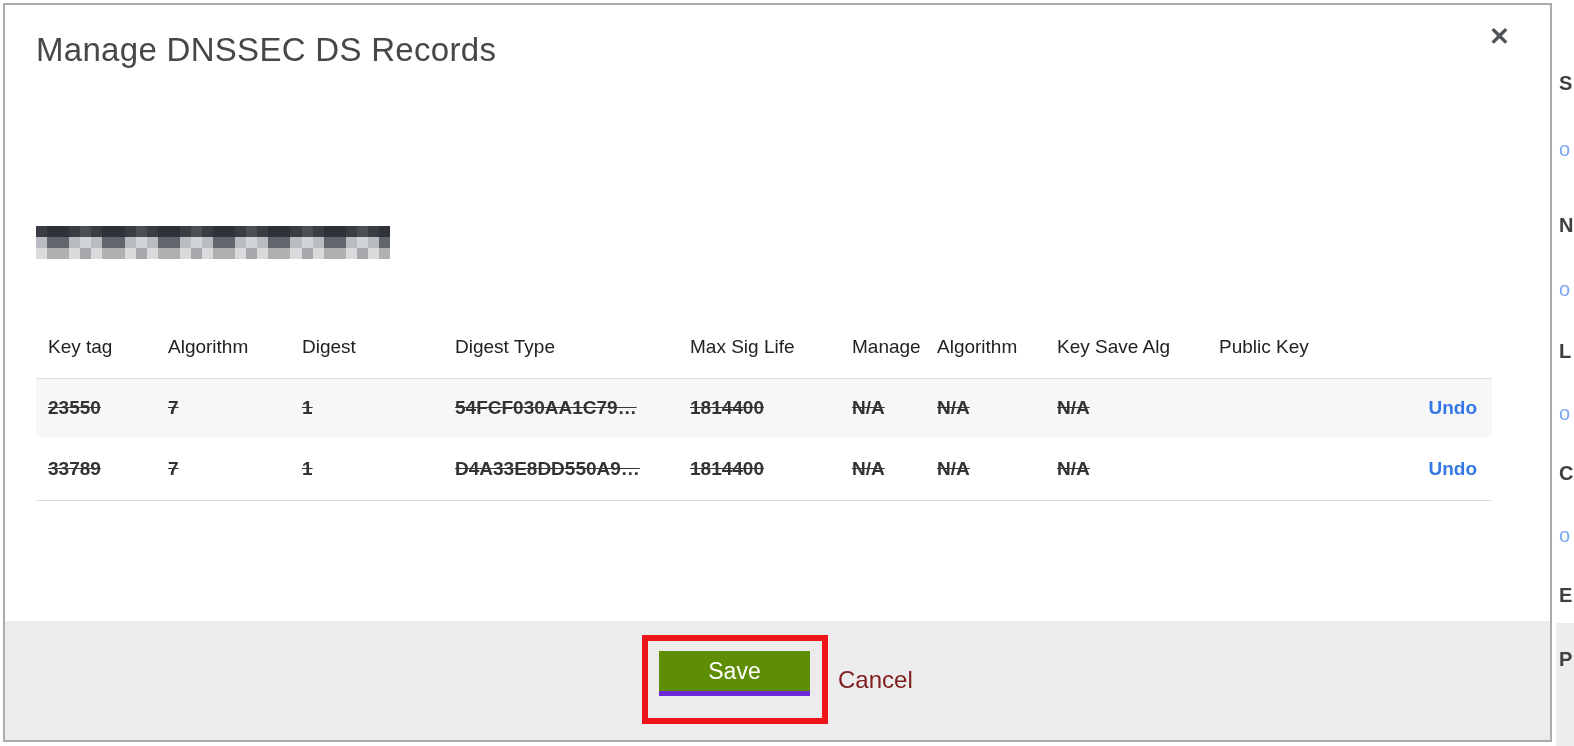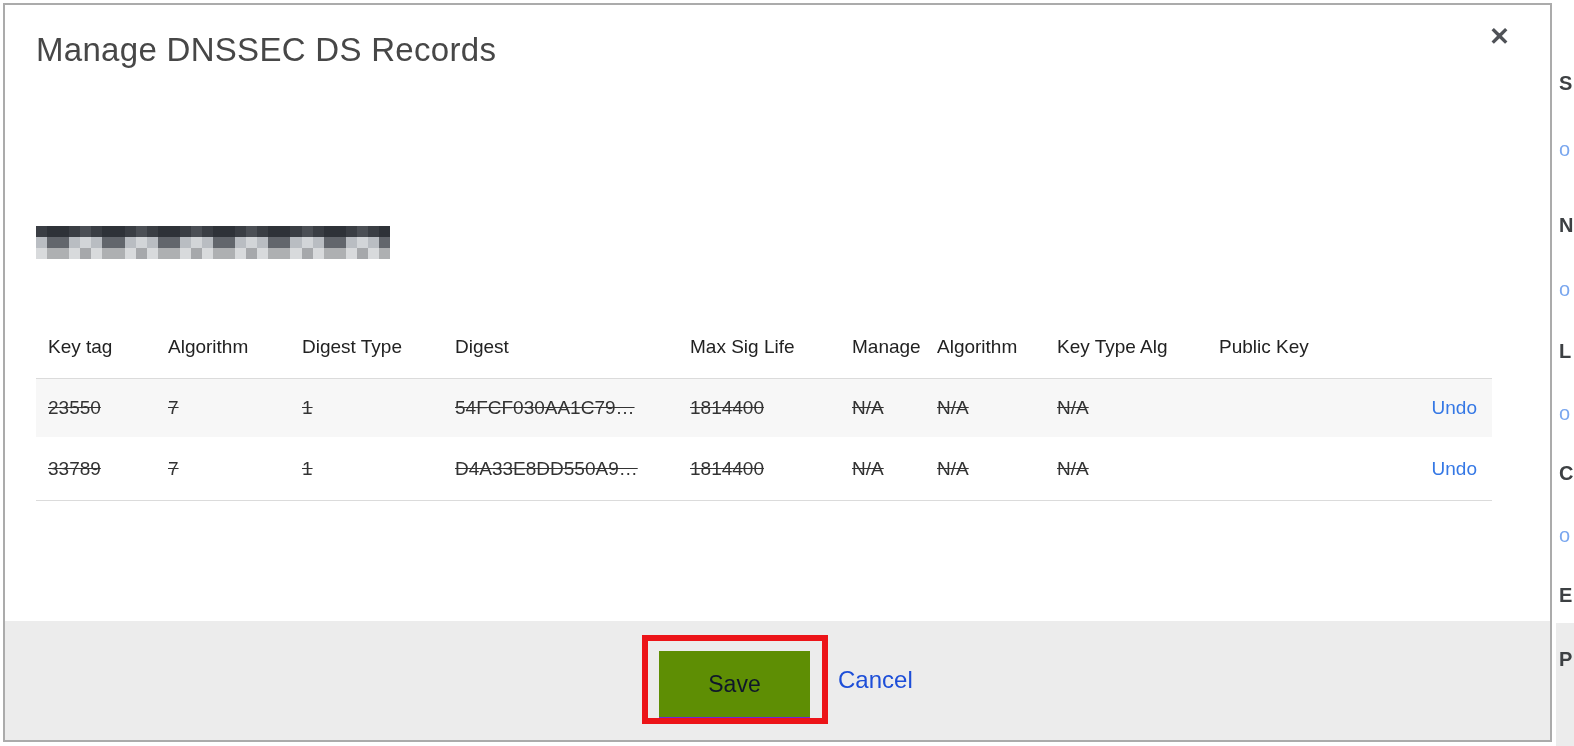--- a/index.html
+++ b/index.html
@@ -182,8 +182,8 @@
       <div class="t-head">
         <div>Key tag</div>
         <div>Algorithm</div>
+        <div>Digest</div>
         <div>Digest Type</div>
-        <div>Digest</div>
         <div>Max Sig Life</div>
         <div>Manage</div>
         <div>Algorithm</div>

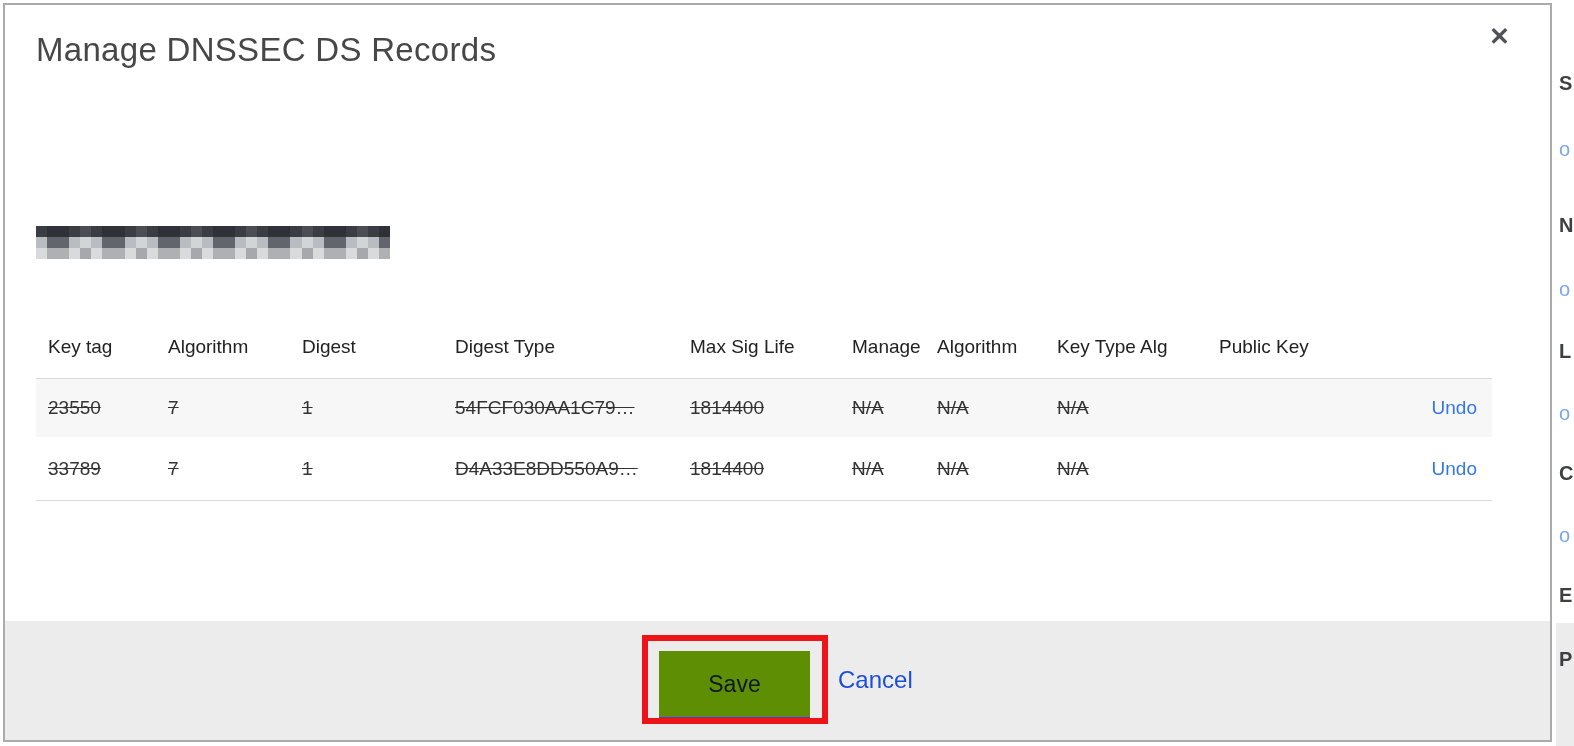--- a/index.html
+++ b/index.html
@@ -187,7 +187,7 @@
         <div>Max Sig Life</div>
         <div>Manage</div>
         <div>Algorithm</div>
-        <div>Key Type Alg</div>
+        <div>Key Save Alg</div>
         <div>Public Key</div>
         <div></div>
       </div>

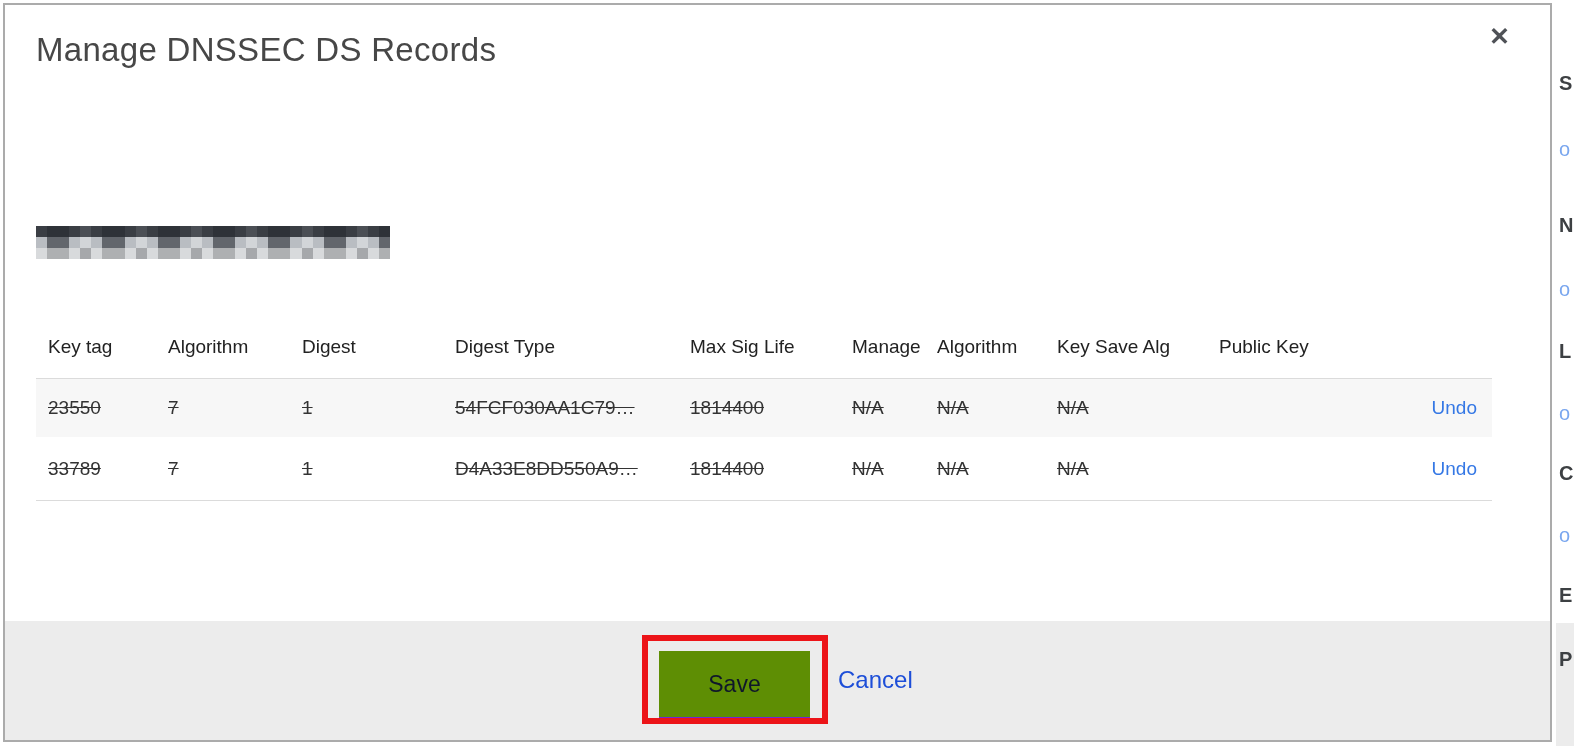--- a/index.html
+++ b/index.html
@@ -36,7 +36,7 @@
   .t-head{padding-top:7px;height:49px;color:#222;}
   .t-head div{white-space:nowrap;}
   .t-body{border-top:1px solid #dbdbdb;border-bottom:1px solid #dbdbdb;}
-  .t-row{height:58px;align-items:center;color:#333;}
+  .t-row{height:58px;align-items:center;color:#333;font-weight:bold;}
   .t-row.striped{background:#f7f7f7;}
   .t-row:last-child{height:63px;}
   .struck{text-decoration:line-through;white-space:nowrap;}

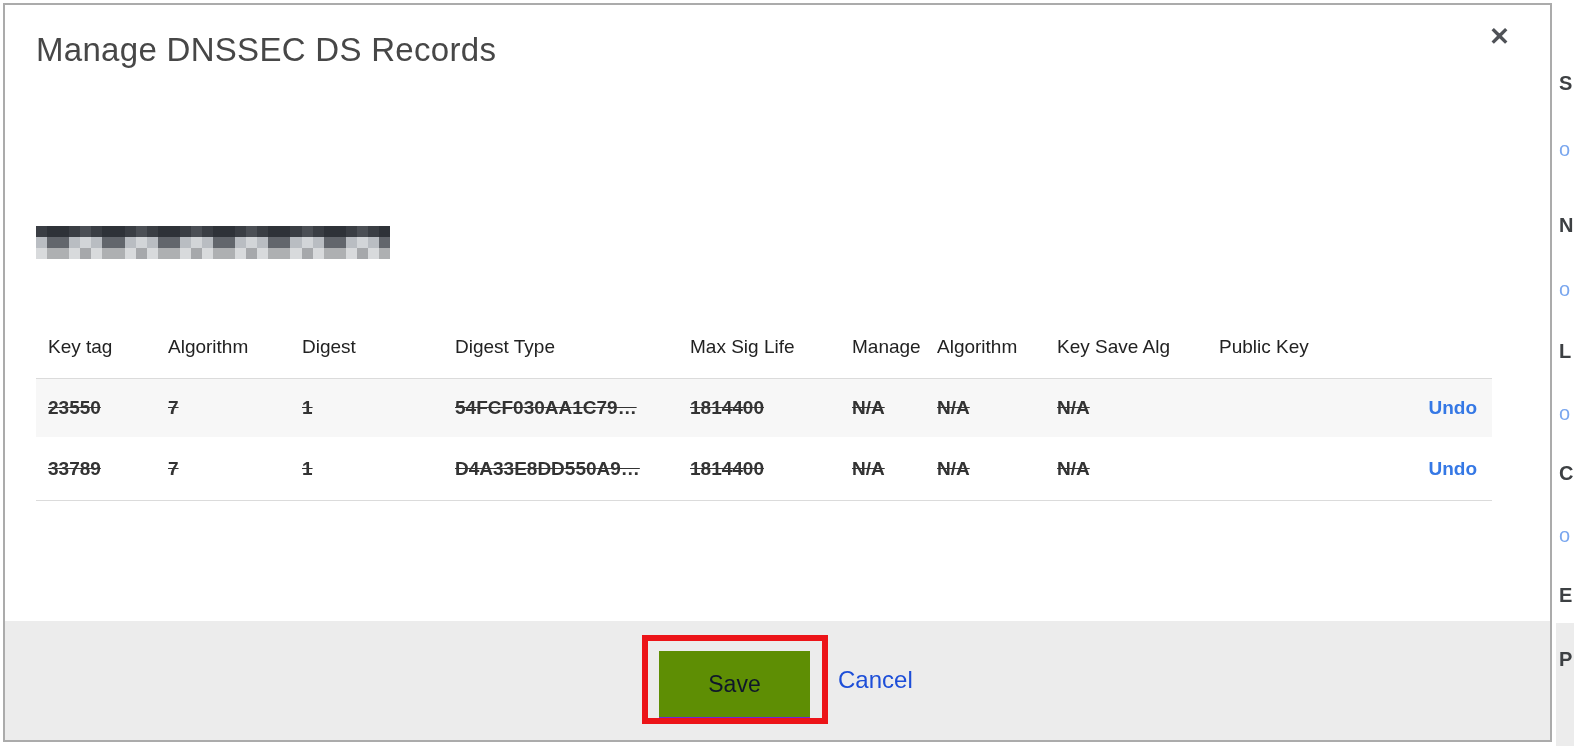--- a/index.html
+++ b/index.html
@@ -54,9 +54,9 @@
     border:6px solid #ec1418;box-sizing:content-box;pointer-events:none;
   }
   .save-btn{
-    position:absolute;left:654px;top:30px;width:151px;height:73px;
-    background:#5e8e04;border:none;border-bottom:7px solid #6d28d9;
-    color:#0f172a;font-size:23px;font-family:"Liberation Sans",sans-serif;
+    position:absolute;left:654px;top:30px;width:151px;height:45px;
+    background:#5e8e04;border:none;border-bottom:5px solid #6d28d9;
+    color:#ffffff;font-size:23px;font-family:"Liberation Sans",sans-serif;
     cursor:pointer;box-sizing:border-box;
   }
   .cancel{

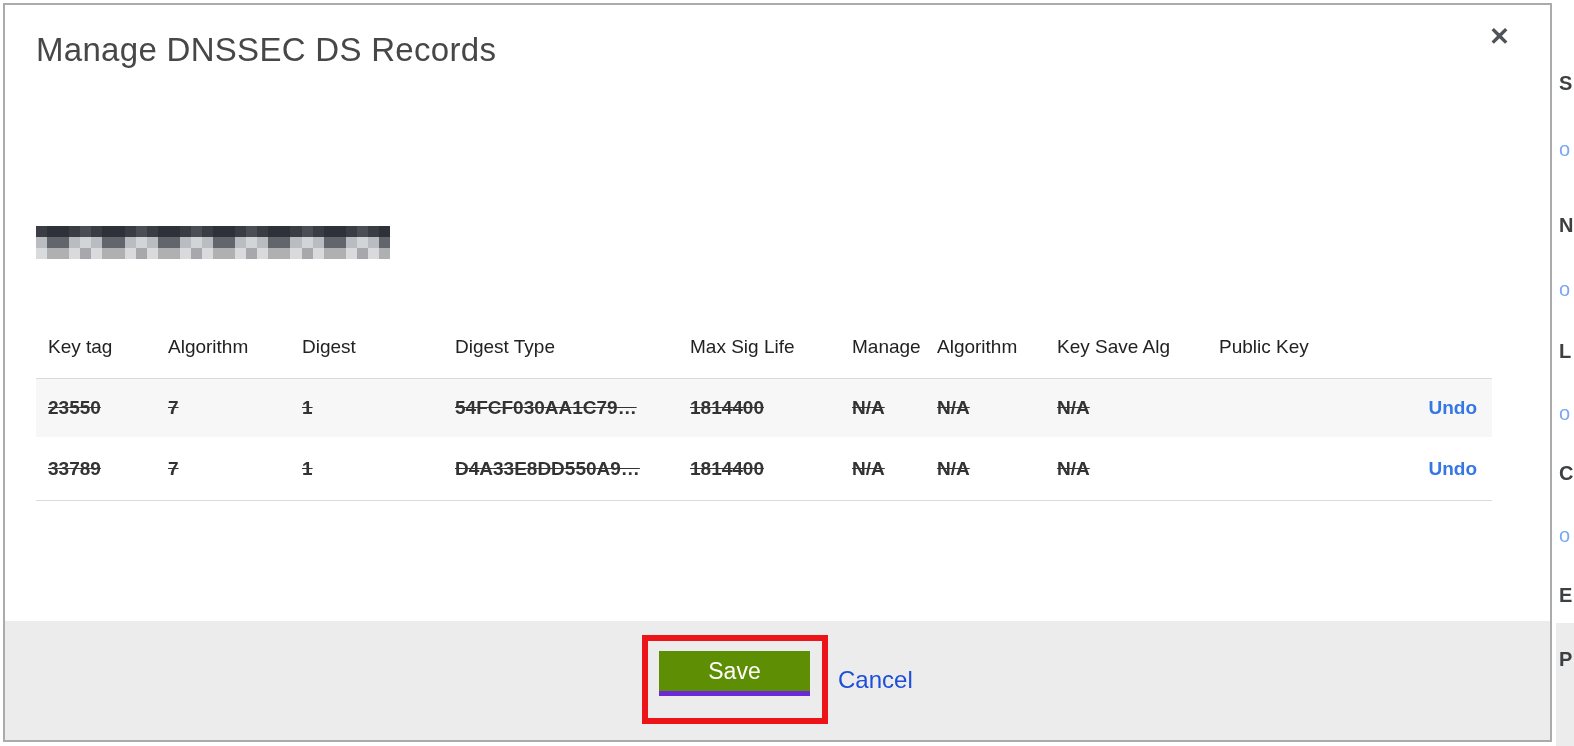--- a/index.html
+++ b/index.html
@@ -60,7 +60,7 @@
     cursor:pointer;box-sizing:border-box;
   }
   .cancel{
-    position:absolute;left:833px;top:45px;font-size:24px;color:#1d4ed8;cursor:pointer;
+    position:absolute;left:833px;top:45px;font-size:24px;color:#7f1d1d;cursor:pointer;
   }
   .edge-strip{
     position:absolute;left:1556px;top:0;width:18px;height:746px;overflow:hidden;

